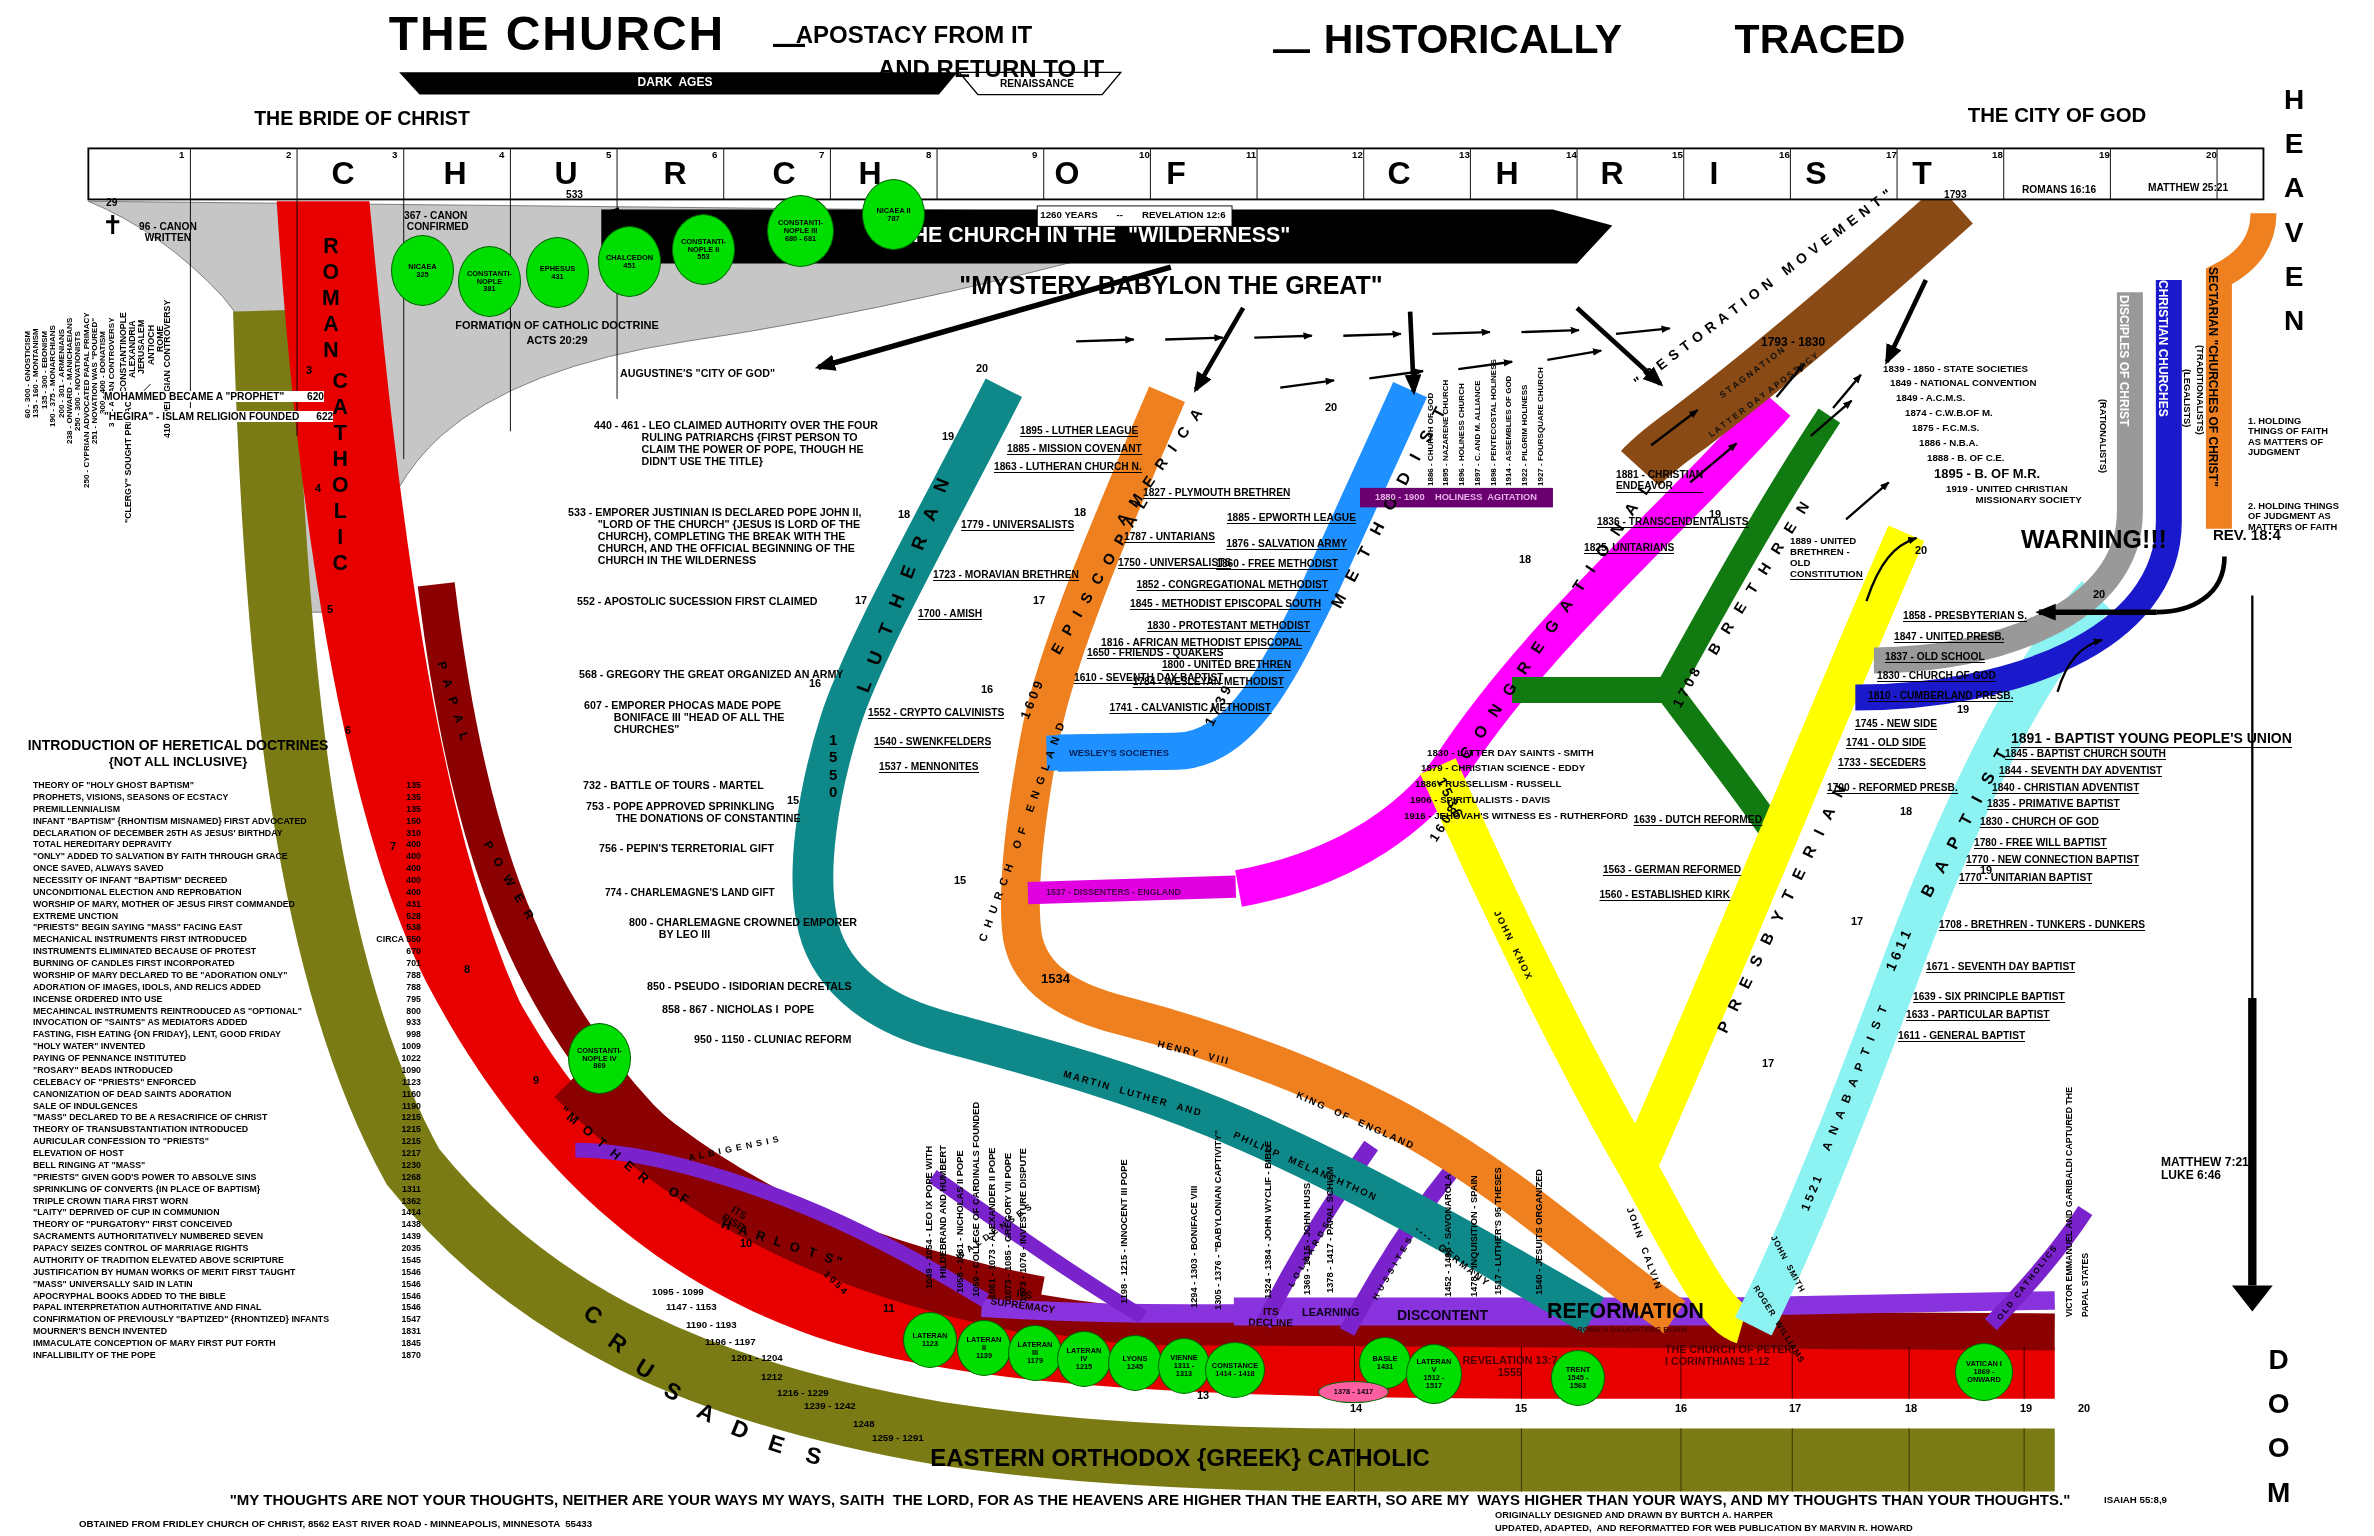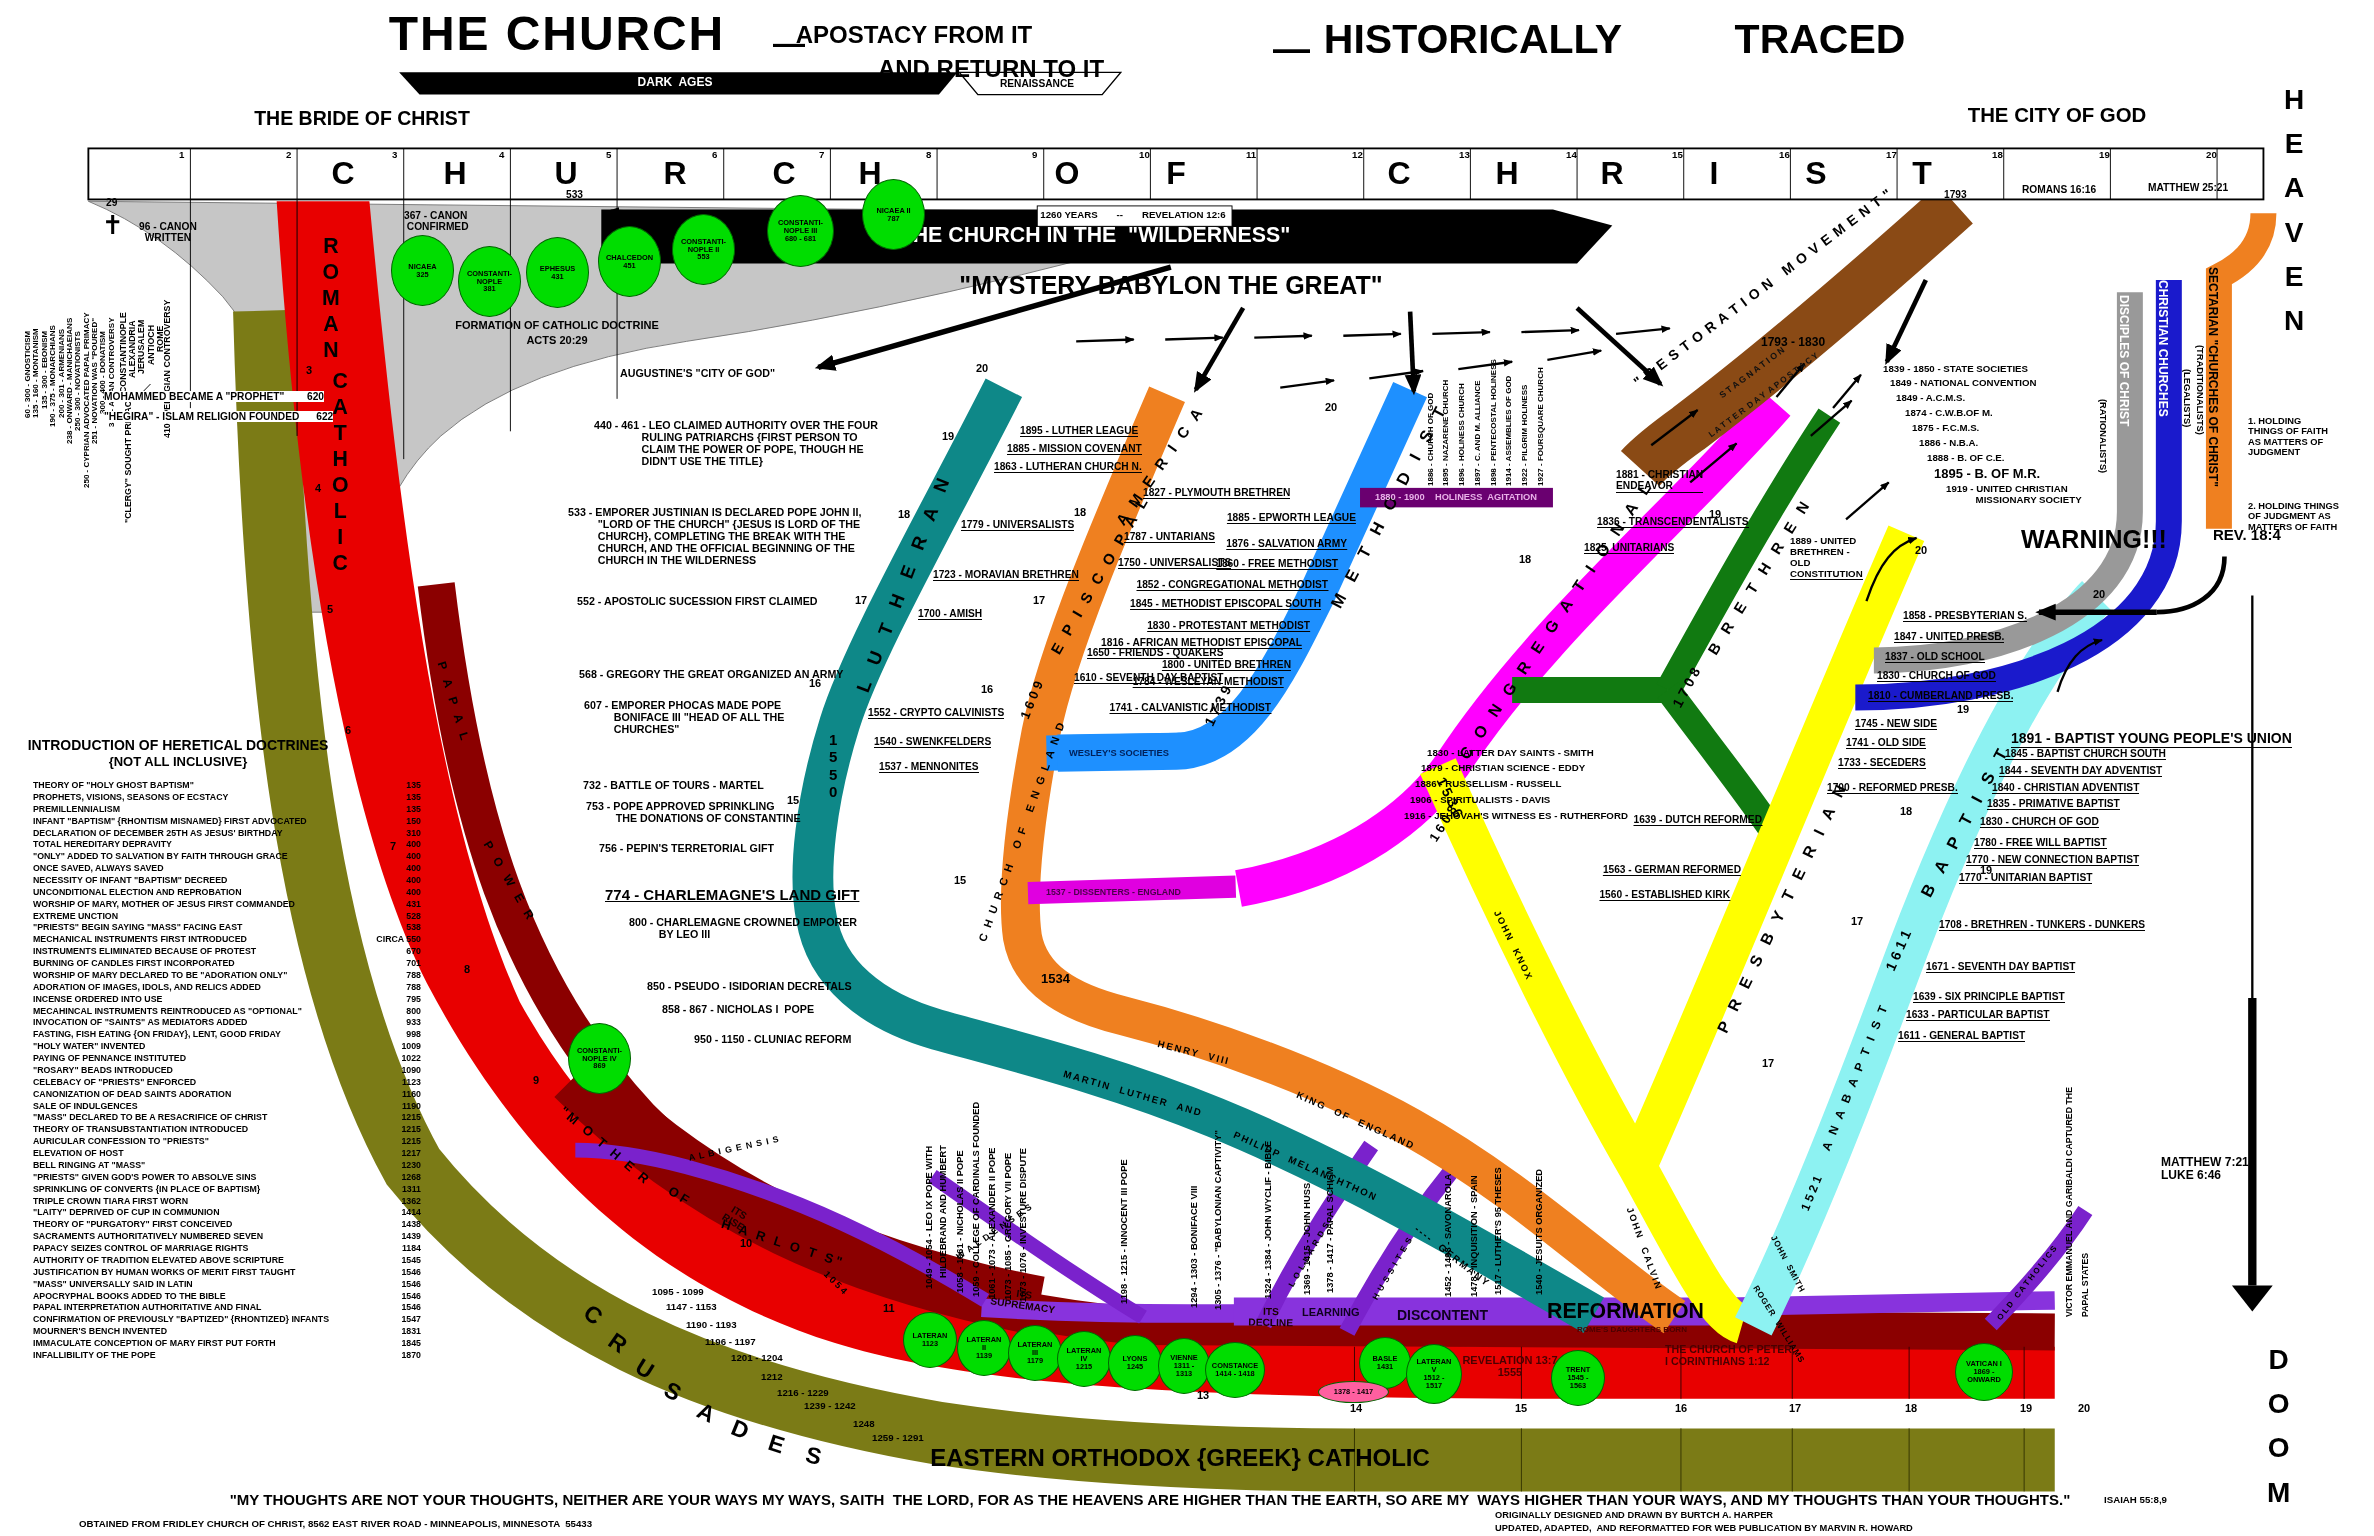--- a/index.html
+++ b/index.html
@@ -224,7 +224,7 @@
       <div class="lb" style="left: 586px; top: 800px; font-size: 10.7px; transform-origin: left top;">753 - POPE APPROVED SPRINKLING
           THE DONATIONS OF CONSTANTINE</div>
       <div class="lb" style="left: 599px; top: 842px; font-size: 10.7px; transform-origin: left top;">756 - PEPIN'S TERRETORIAL GIFT</div>
-      <div class="lb" style="left: 605px; top: 887px; font-size: 15px; transform-origin: left top; text-decoration: underline;">774 - CHARLEMAGNE'S LAND GIFT</div>
+      <div class="lb" style="left: 605px; top: 887px; font-size: 10px; transform-origin: left top;">774 - CHARLEMAGNE'S LAND GIFT</div>
       <div class="lb" style="left: 629px; top: 916px; font-size: 10.7px; transform-origin: left top;">800 - CHARLEMAGNE CROWNED EMPORER
           BY LEO III</div>
       <div class="lb" style="left: 647px; top: 980px; font-size: 10.7px; transform-origin: left top;">850 - PSEUDO - ISIDORIAN DECRETALS</div>

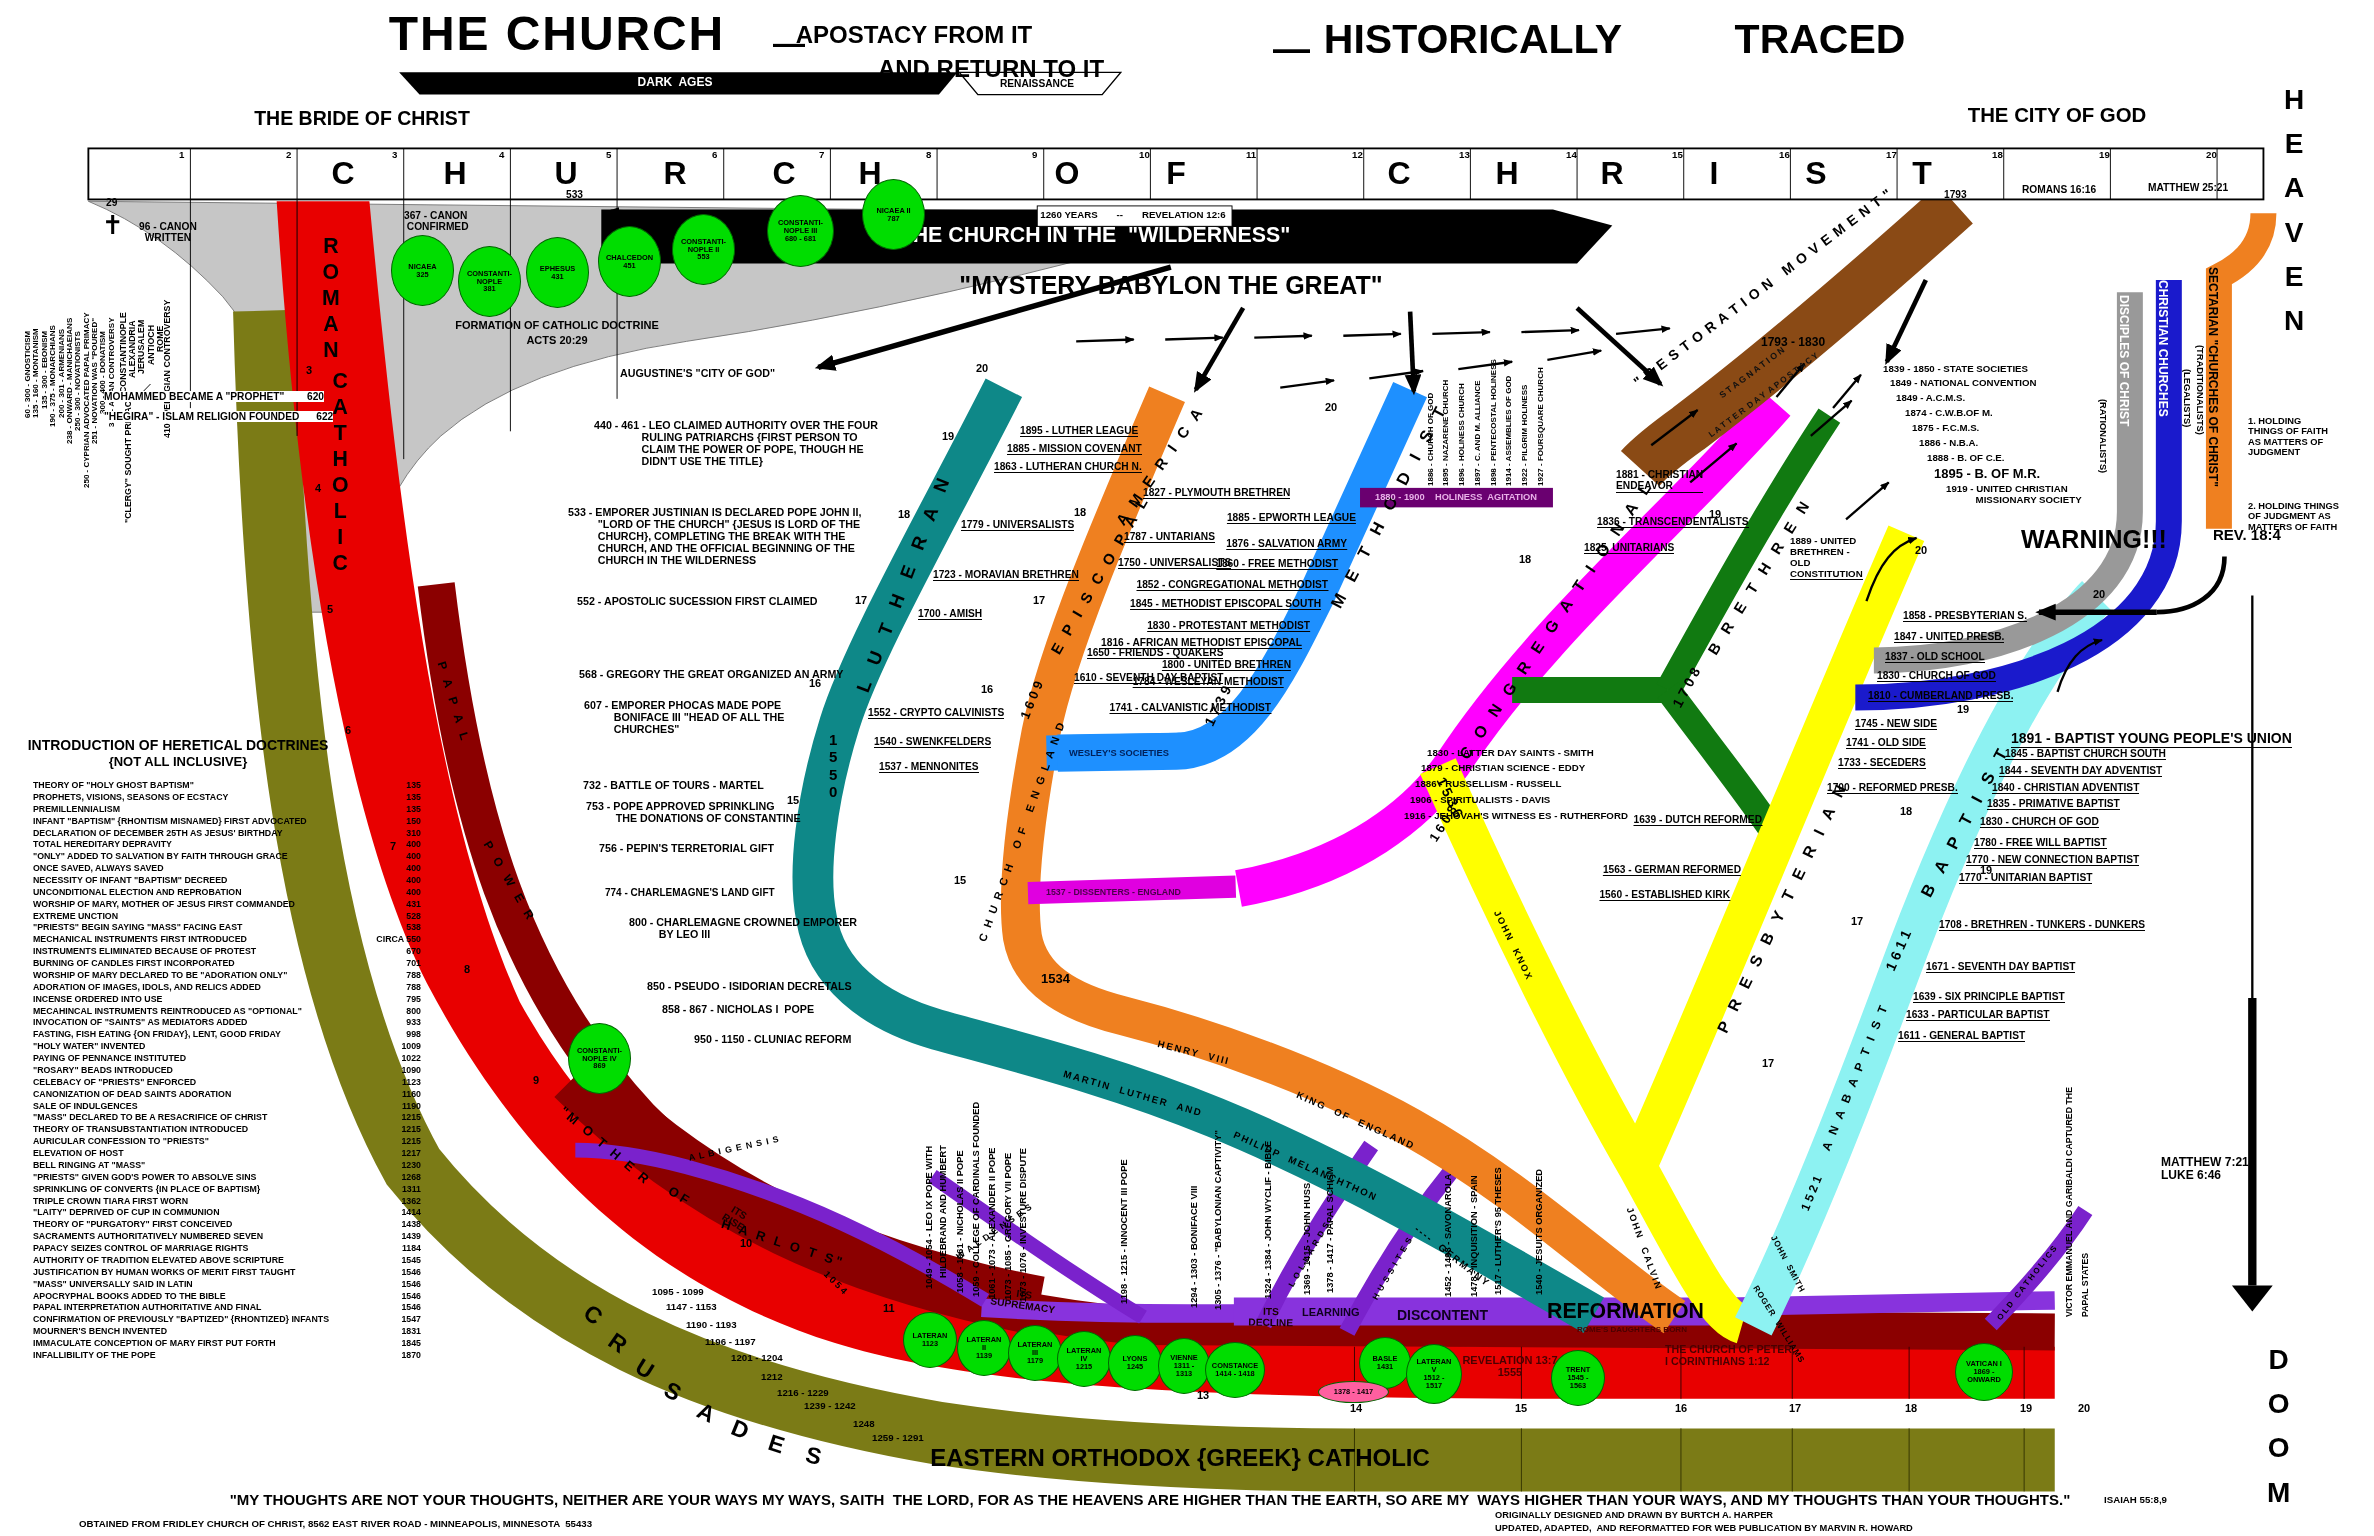--- a/index.html
+++ b/index.html
@@ -600,7 +600,7 @@
       <div class="lb" style="left: 33px; top: 1232px; font-size: 8.8px; transform-origin: left top;">SACRAMENTS AUTHORITATIVELY NUMBERED SEVEN</div>
       <div class="lb" style="left: 352px; top: 1232px; width: 69px; text-align: right; font-size: 8.8px;">1439</div>
       <div class="lb" style="left: 33px; top: 1244px; font-size: 8.8px; transform-origin: left top;">PAPACY SEIZES CONTROL OF MARRIAGE RIGHTS</div>
-      <div class="lb" style="left: 352px; top: 1244px; width: 69px; text-align: right; font-size: 8.8px;">1184</div>
+      <div class="lb" style="left: 352px; top: 1244px; width: 69px; text-align: right; font-size: 8.8px;">2035</div>
       <div class="lb" style="left: 33px; top: 1256px; font-size: 8.8px; transform-origin: left top;">AUTHORITY OF TRADITION ELEVATED ABOVE SCRIPTURE</div>
       <div class="lb" style="left: 352px; top: 1256px; width: 69px; text-align: right; font-size: 8.8px;">1545</div>
       <div class="lb" style="left: 33px; top: 1268px; font-size: 8.8px; transform-origin: left top;">JUSTIFICATION BY HUMAN WORKS OF MERIT FIRST TAUGHT</div>

